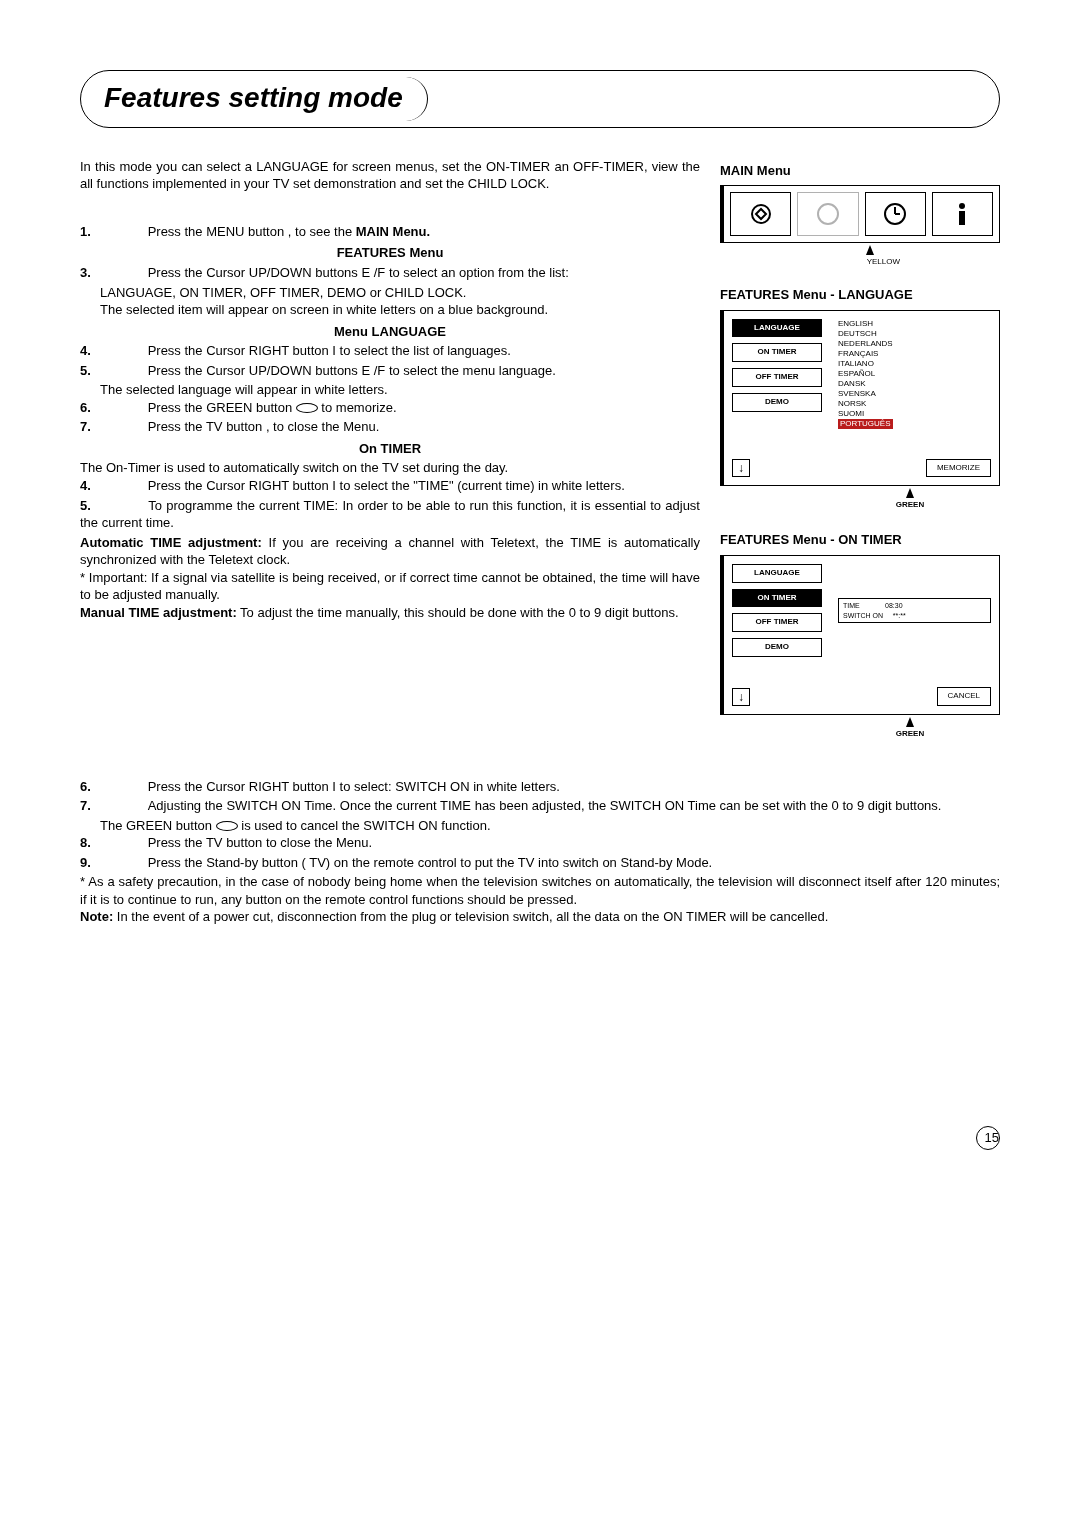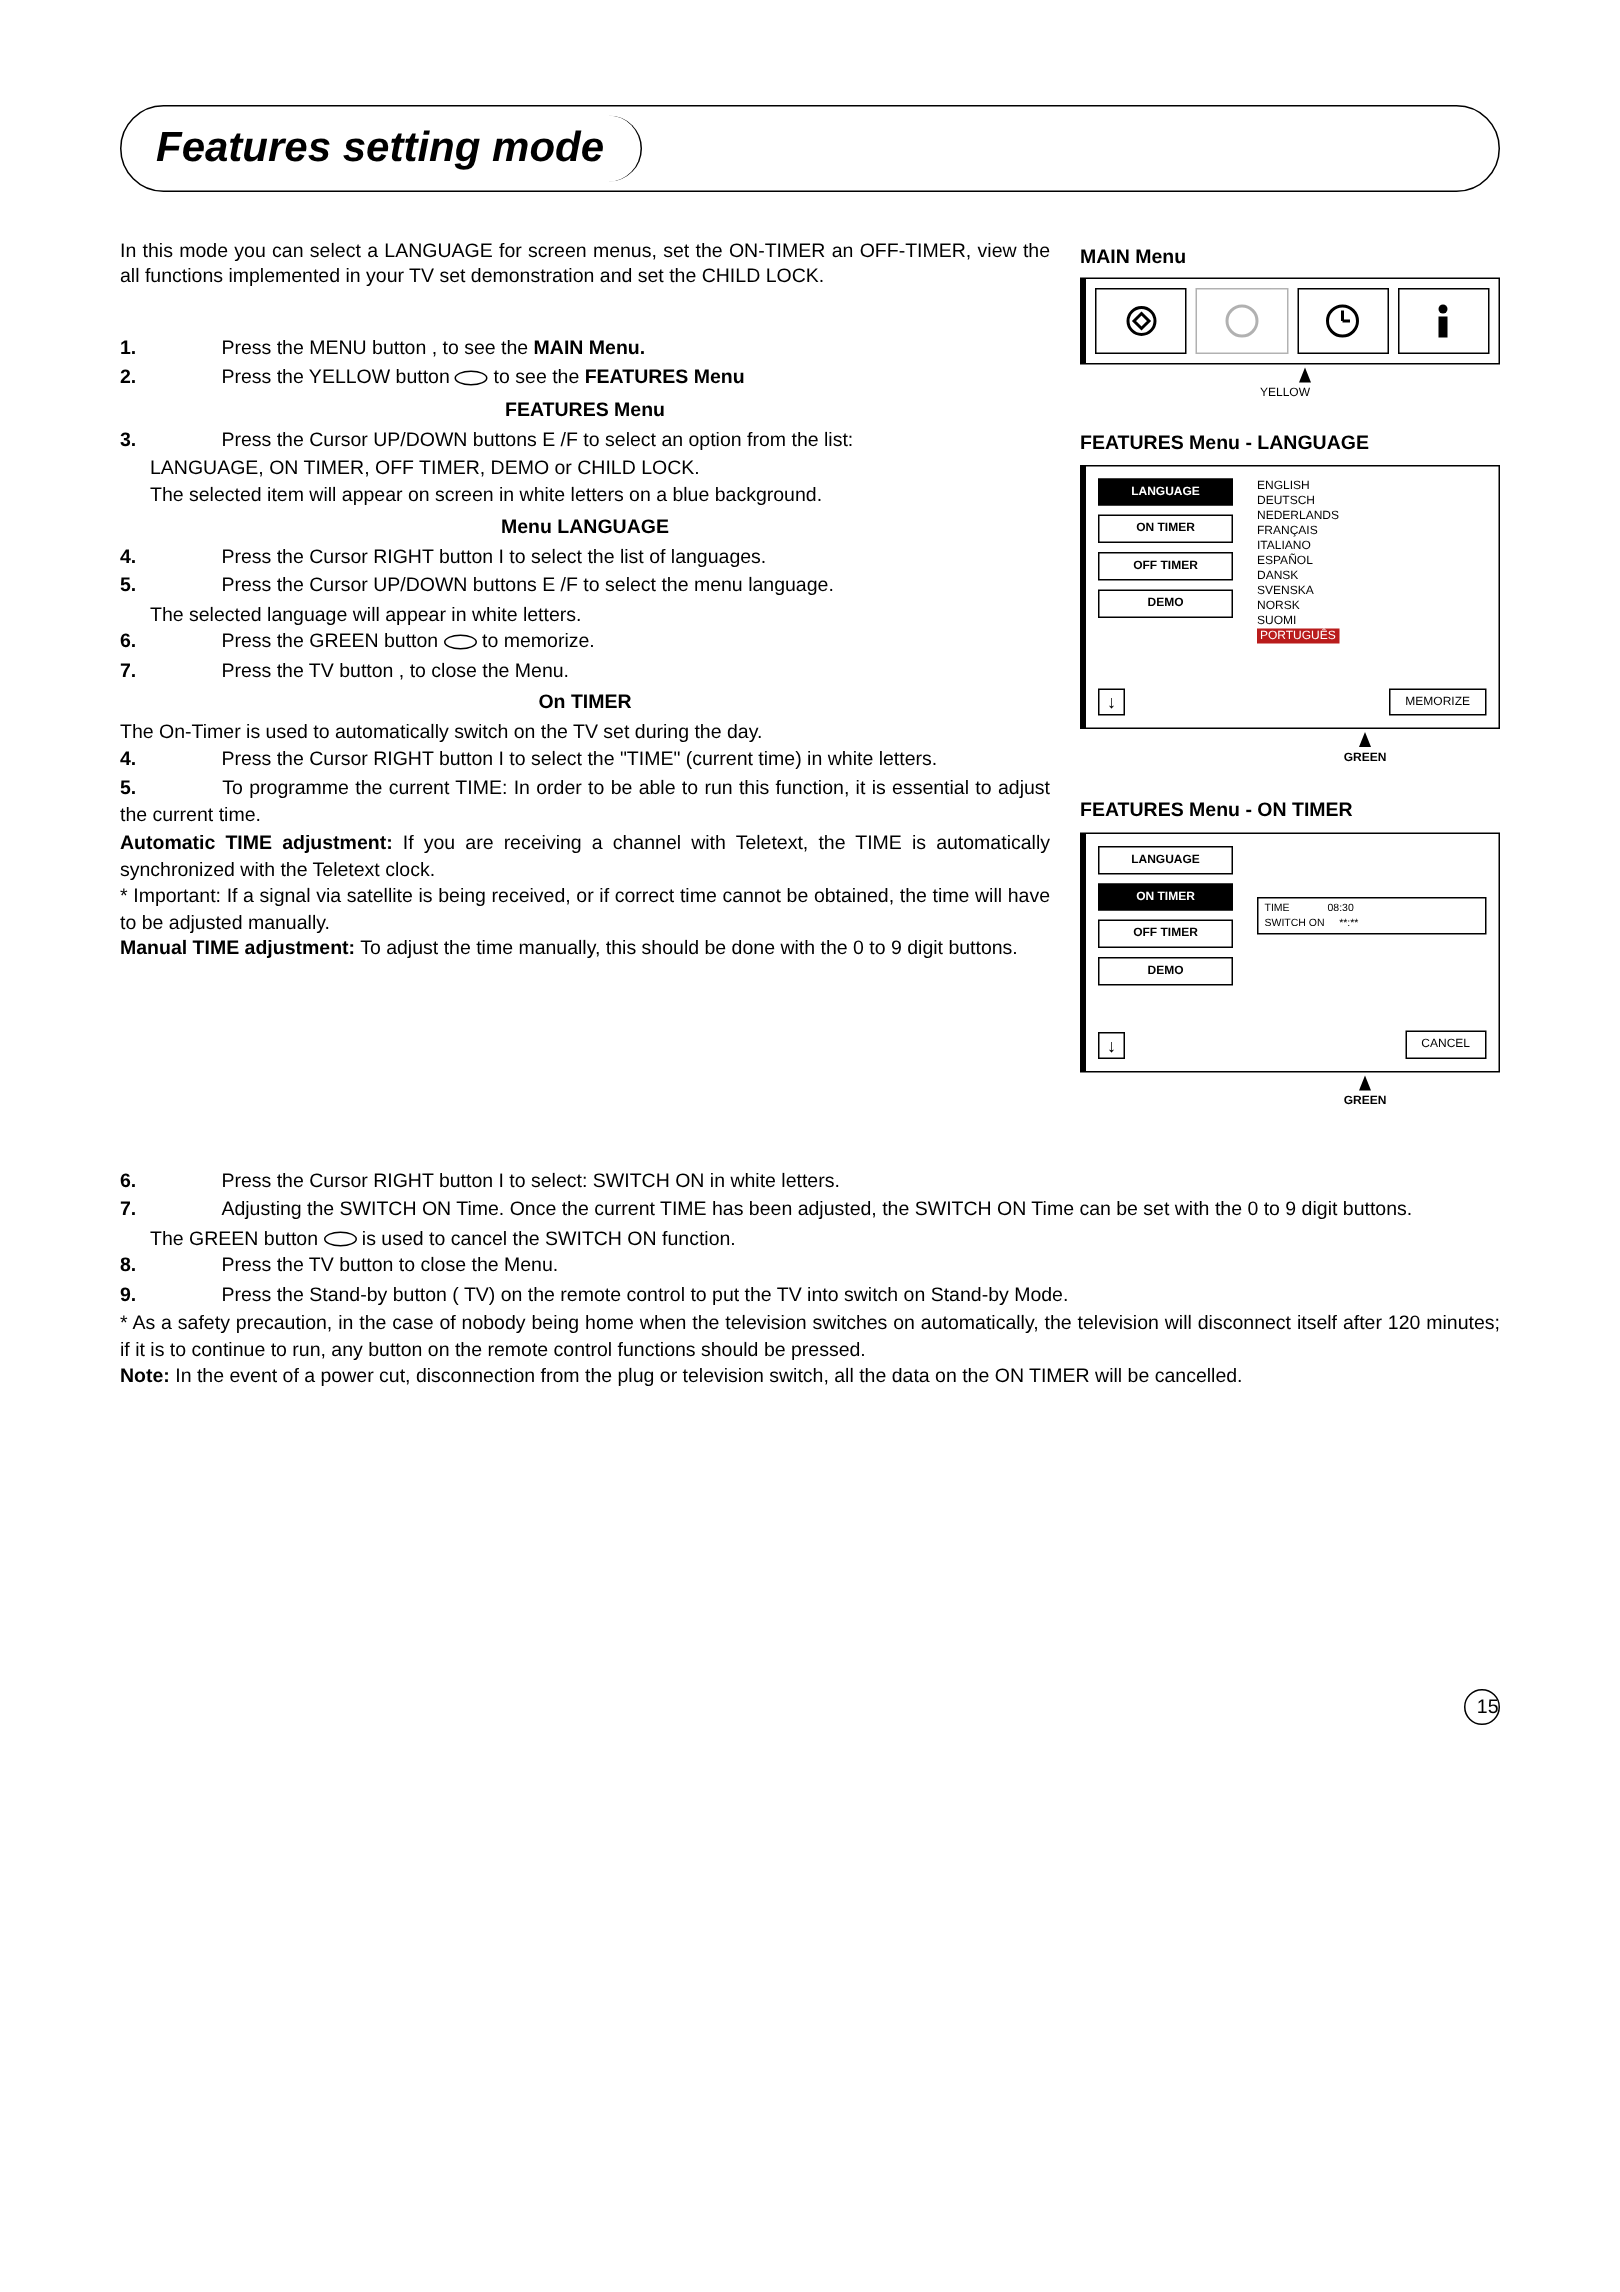--- a/index.html
+++ b/index.html
@@ -140,10 +140,6 @@
     <div class="ol-item">
       <span class="num">1.</span>
       <span class="body"><span>Press the MENU button      , to see the </span><span class="bold">MAIN Menu.</span></span>
-    </div>
-    <div class="ol-item">
-      <span class="num">2.</span>
-      <span class="body"><span>Press the YELLOW button </span><span class="oval-btn"></span><span> to see the </span><span class="bold">FEATURES Menu</span></span>
     </div>
 
     <div class="section-head">FEATURES Menu</div>

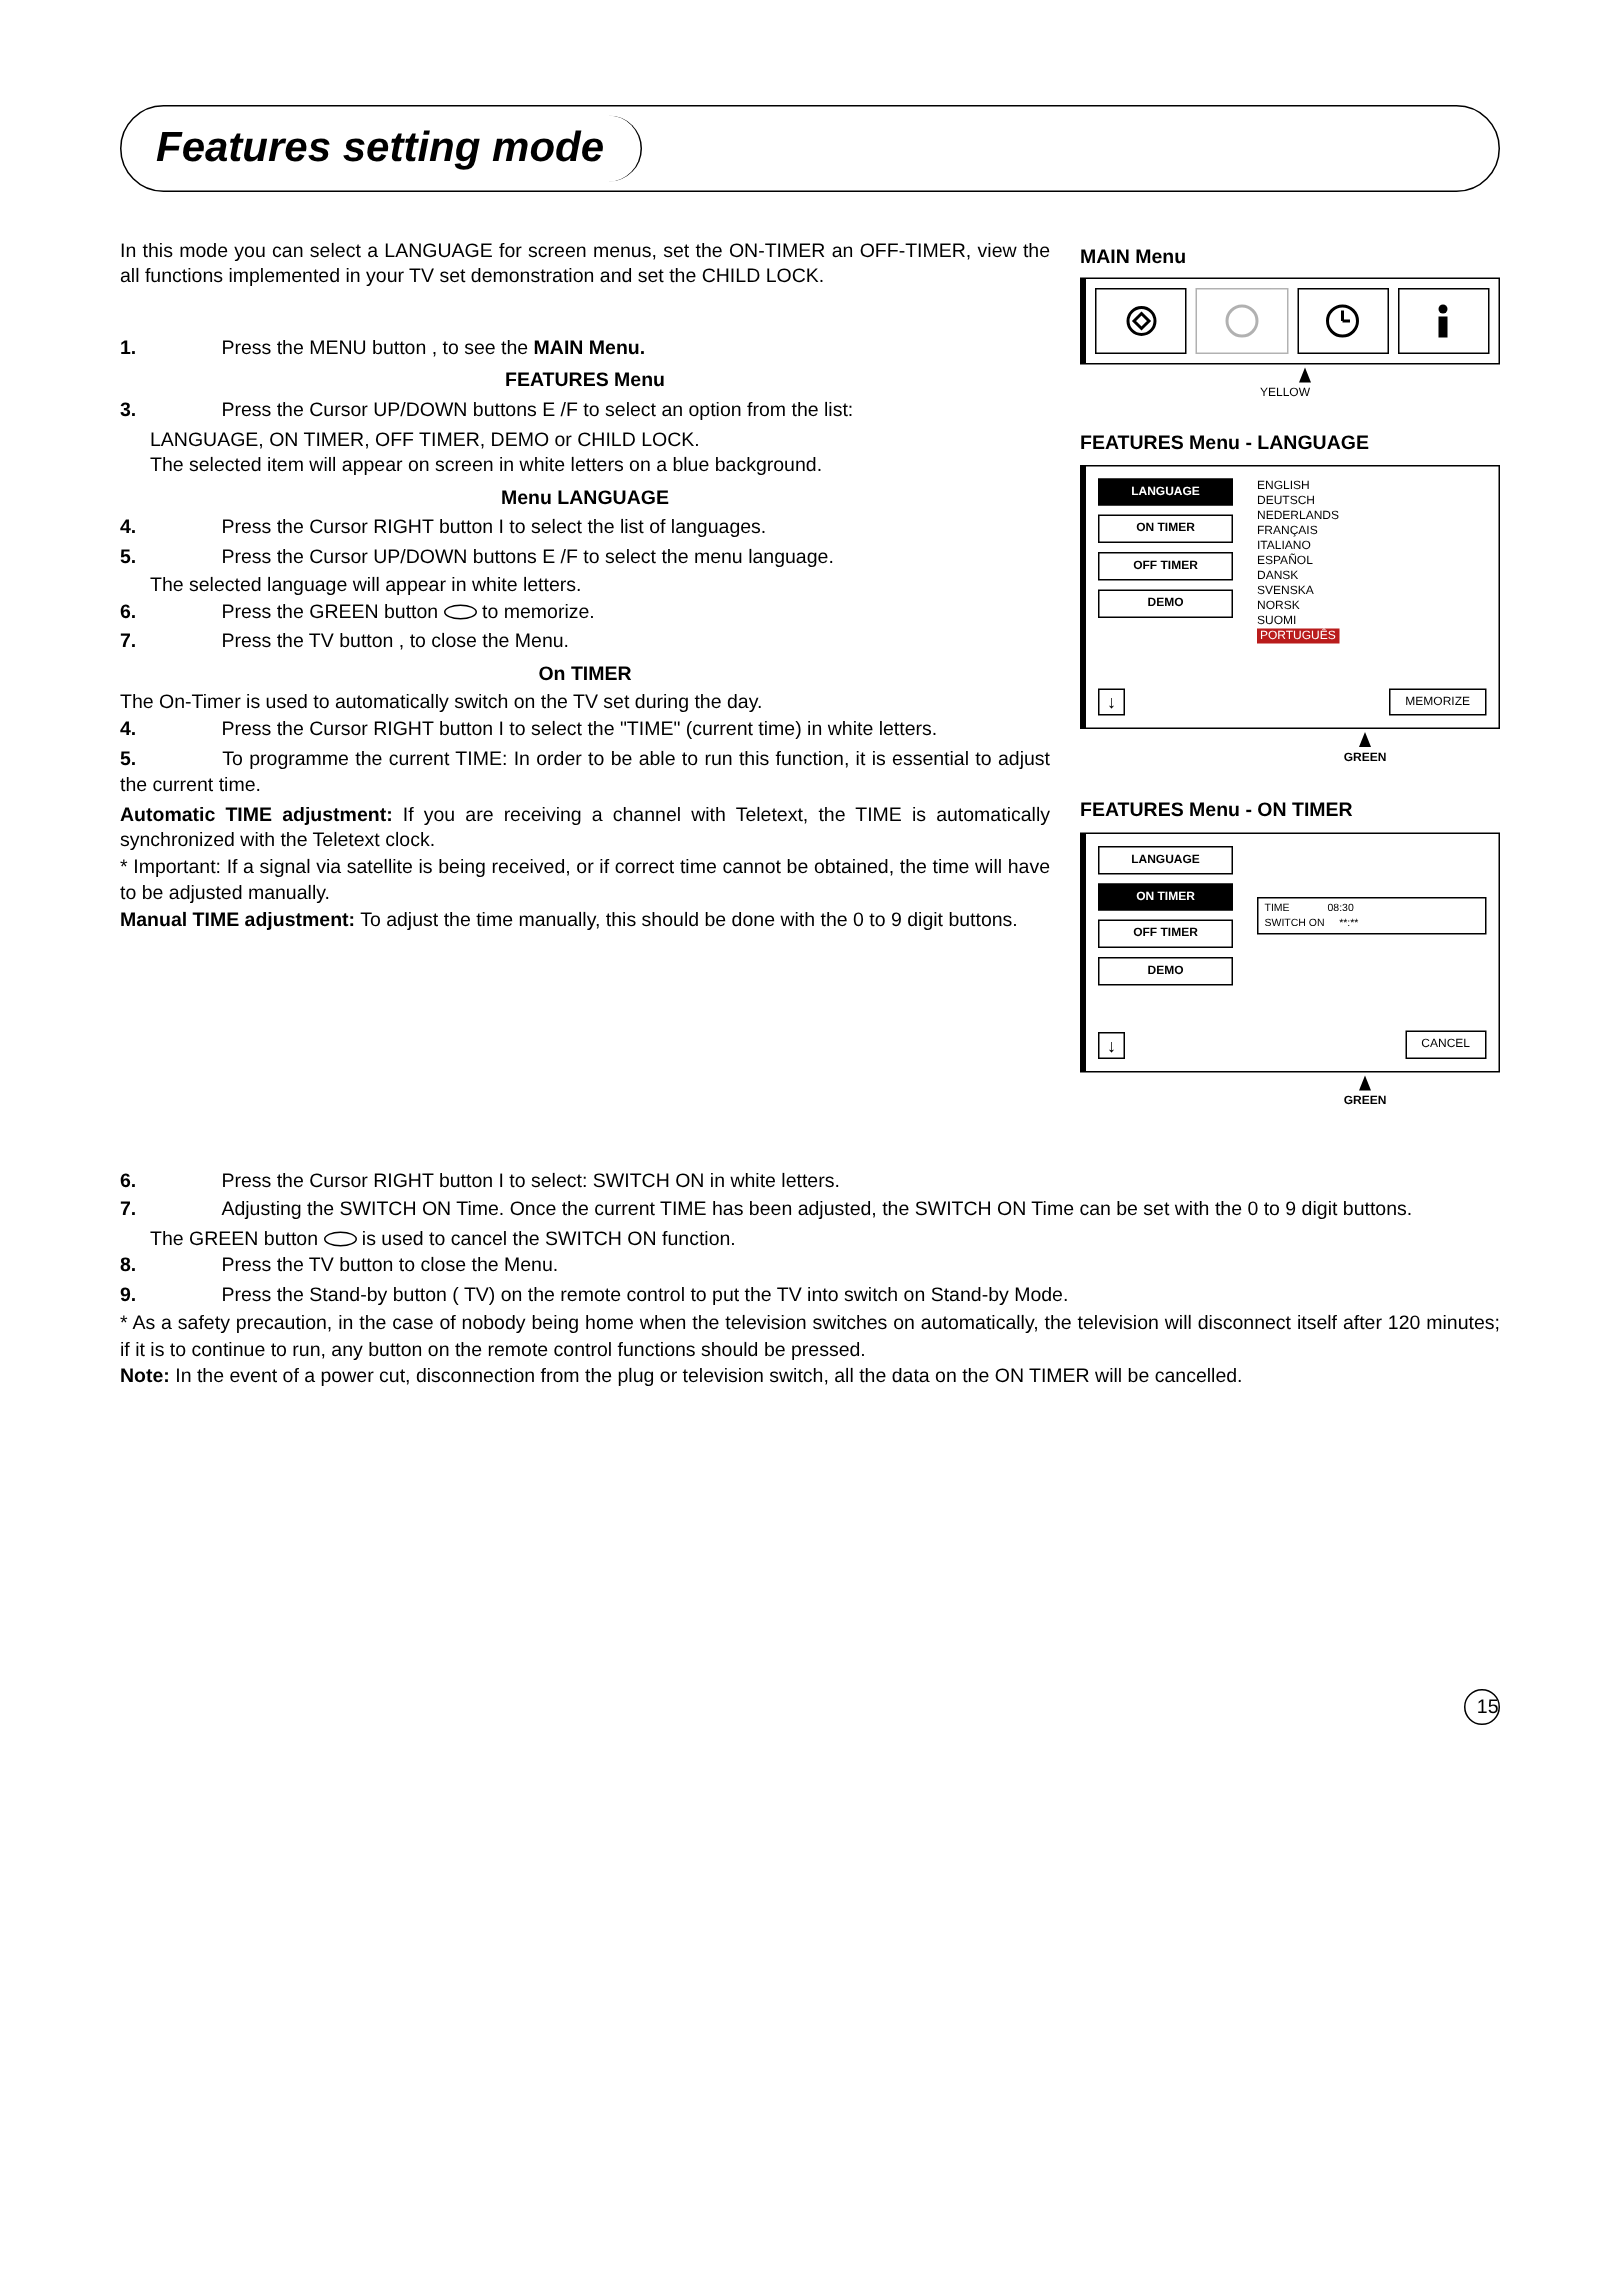--- a/index.html
+++ b/index.html
@@ -68,7 +68,7 @@
     justify-content: center;
   }
   .yellow-arrow {
-    text-align: left;
+    text-align: right;
     margin-bottom: 18px;
   }
   .yellow-arrow .tri {

